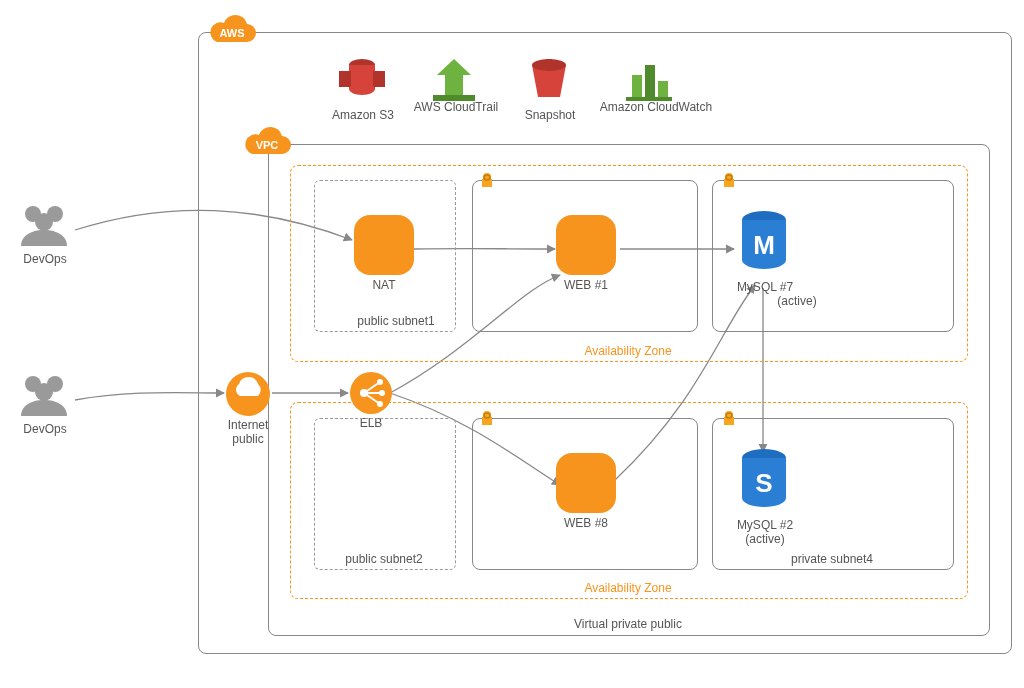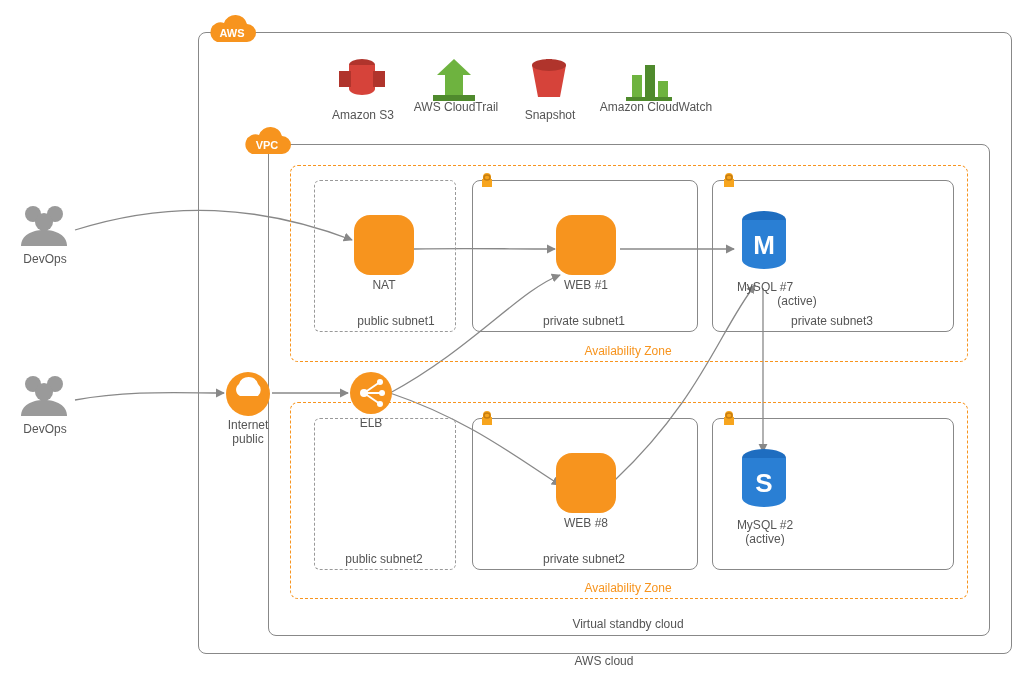--- a/index.html
+++ b/index.html
@@ -114,7 +114,6 @@
   <div class="lbl" style="left:334px;top:278px;width:100px">NAT</div>
 
   <div class="box" style="left:472px;top:180px;width:224px;height:150px"></div>
-  <div class="lbl" style="left:472px;top:314px;width:224px">private subnet1</div>
   <div class="node" style="left:556px;top:215px"></div>
   <div class="lbl" style="left:536px;top:278px;width:100px">WEB #1</div>
 

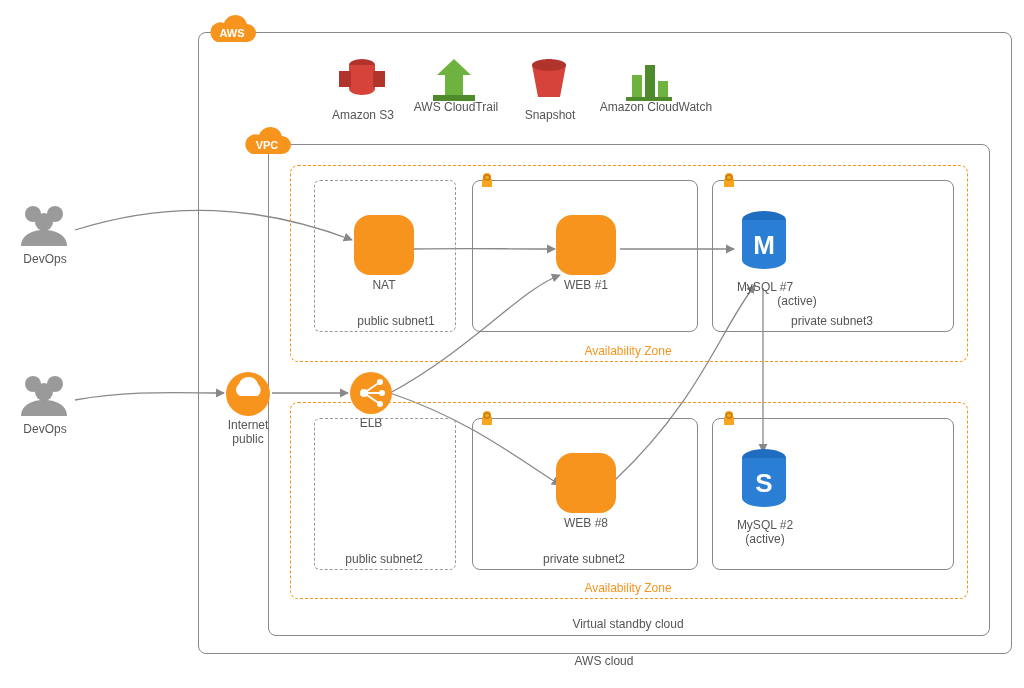--- a/index.html
+++ b/index.html
@@ -118,7 +118,6 @@
   <div class="lbl" style="left:536px;top:278px;width:100px">WEB #1</div>
 
   <div class="box" style="left:712px;top:180px;width:240px;height:150px"></div>
-  <div class="lbl" style="left:712px;top:314px;width:240px">private subnet3</div>
   <svg class="db" style="left:738px;top:210px" viewBox="0 0 52 68">
     <ellipse cx="26" cy="10" rx="22" ry="9" fill="#1e6dc0"></ellipse>
     <path d="M4 10v40c0 5 10 9 22 9s22-4 22-9V10" fill="#2a7fd4"></path>

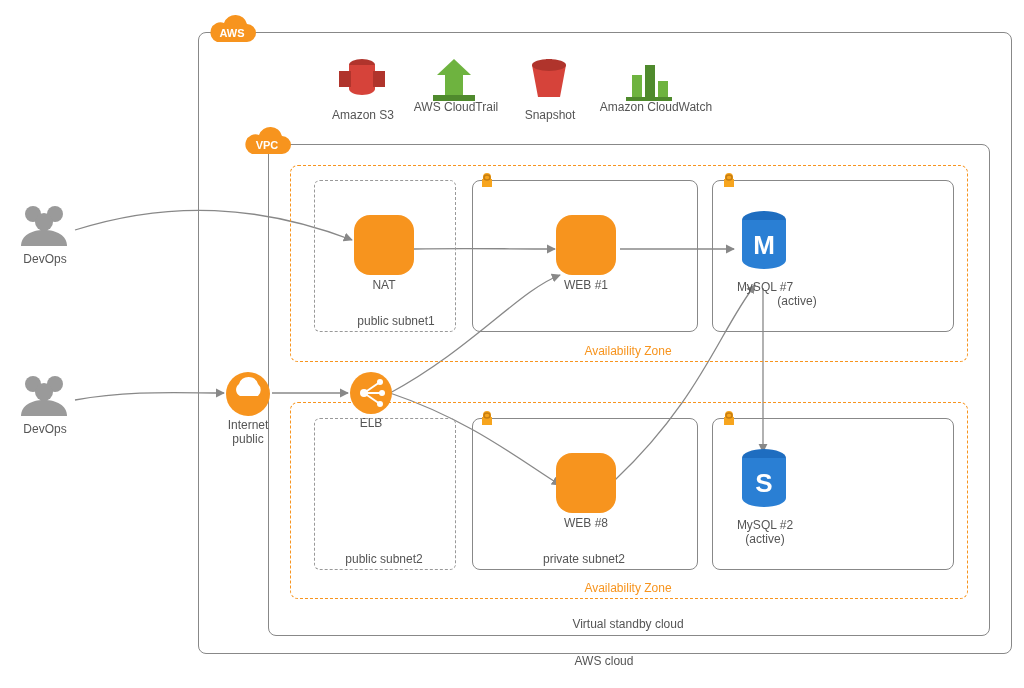--- a/index.html
+++ b/index.html
@@ -130,7 +130,6 @@
   <div class="lbl" style="left:314px;top:552px;width:140px">public subnet2</div>
 
   <div class="box" style="left:472px;top:418px;width:224px;height:150px"></div>
-  <div class="lbl" style="left:472px;top:552px;width:224px">private subnet2</div>
   <div class="node" style="left:556px;top:453px"></div>
   <div class="lbl" style="left:536px;top:516px;width:100px">WEB #8</div>
 

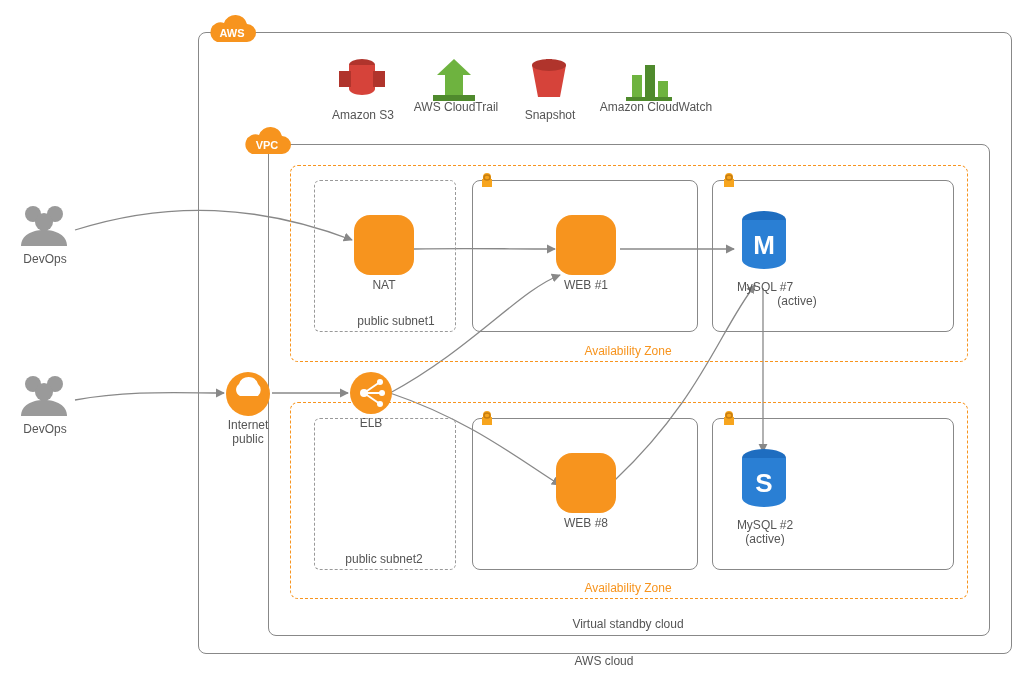--- a/index.html
+++ b/index.html
@@ -134,6 +134,7 @@
   <div class="lbl" style="left:536px;top:516px;width:100px">WEB #8</div>
 
   <div class="box" style="left:712px;top:418px;width:240px;height:150px"></div>
+  <div class="lbl" style="left:712px;top:552px;width:240px">private subnet4</div>
   <svg class="db" style="left:738px;top:448px" viewBox="0 0 52 68">
     <ellipse cx="26" cy="10" rx="22" ry="9" fill="#1e6dc0"></ellipse>
     <path d="M4 10v40c0 5 10 9 22 9s22-4 22-9V10" fill="#2a7fd4"></path>

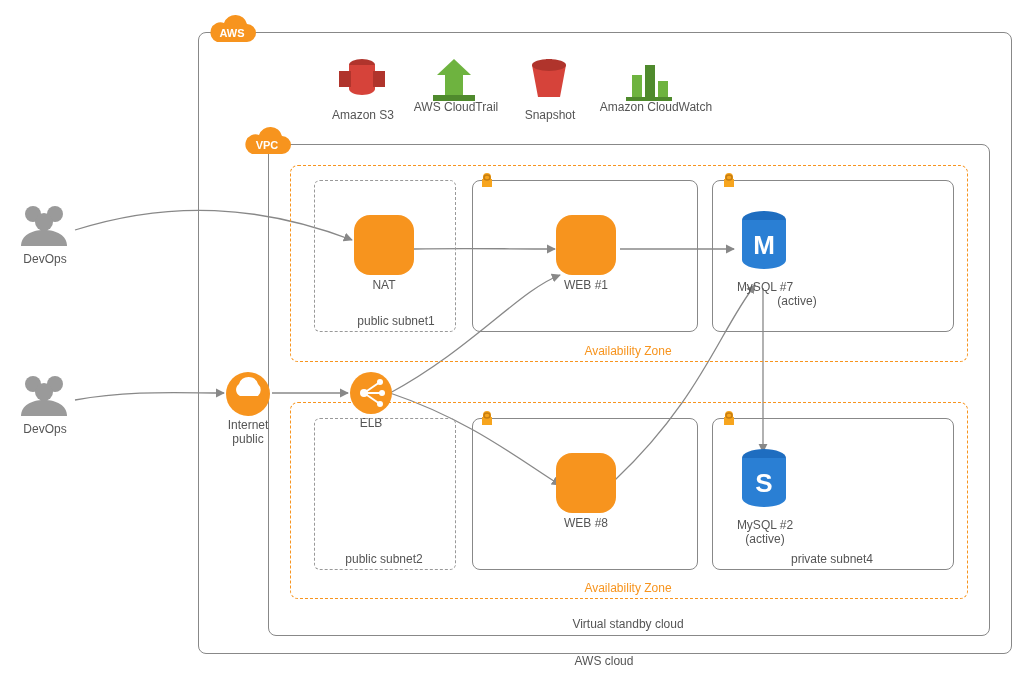--- a/index.html
+++ b/index.html
@@ -86,7 +86,7 @@
   <div class="lbl" style="left:596px;top:100px;width:120px">Amazon CloudWatch</div>
 
   <div class="box" style="left:268px;top:144px;width:720px;height:490px"></div>
-  <div class="lbl" style="left:268px;top:617px;width:720px">Virtual standby cloud</div>
+  <div class="lbl" style="left:268px;top:617px;width:720px">Virtual private public</div>
   <svg class="cloud" style="left:240px;top:126px" viewBox="0 0 54 36">
     <path d="M42 28a9 9 0 0 0 0-18 12 12 0 0 0-23-1A9 9 0 0 0 12 28Z" fill="#f7941e"></path>
     <text x="27" y="23" text-anchor="middle" font-size="11" font-weight="bold" fill="#fff">VPC</text>

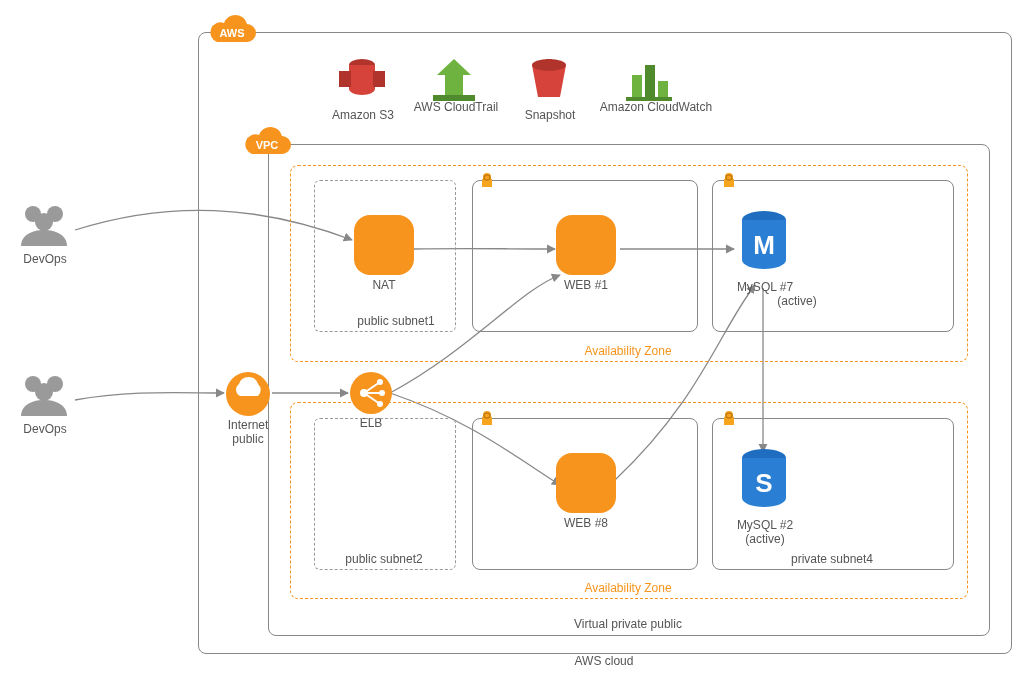--- a/index.html
+++ b/index.html
@@ -49,7 +49,6 @@
   </svg>
 
   <div class="box" style="left:198px;top:32px;width:812px;height:620px"></div>
-  <div class="lbl" style="left:198px;top:654px;width:812px">AWS cloud</div>
 
   <svg class="cloud" style="left:205px;top:14px" viewBox="0 0 54 36">
     <path d="M42 28a9 9 0 0 0 0-18 12 12 0 0 0-23-1A9 9 0 0 0 12 28Z" fill="#f7941e"></path>

